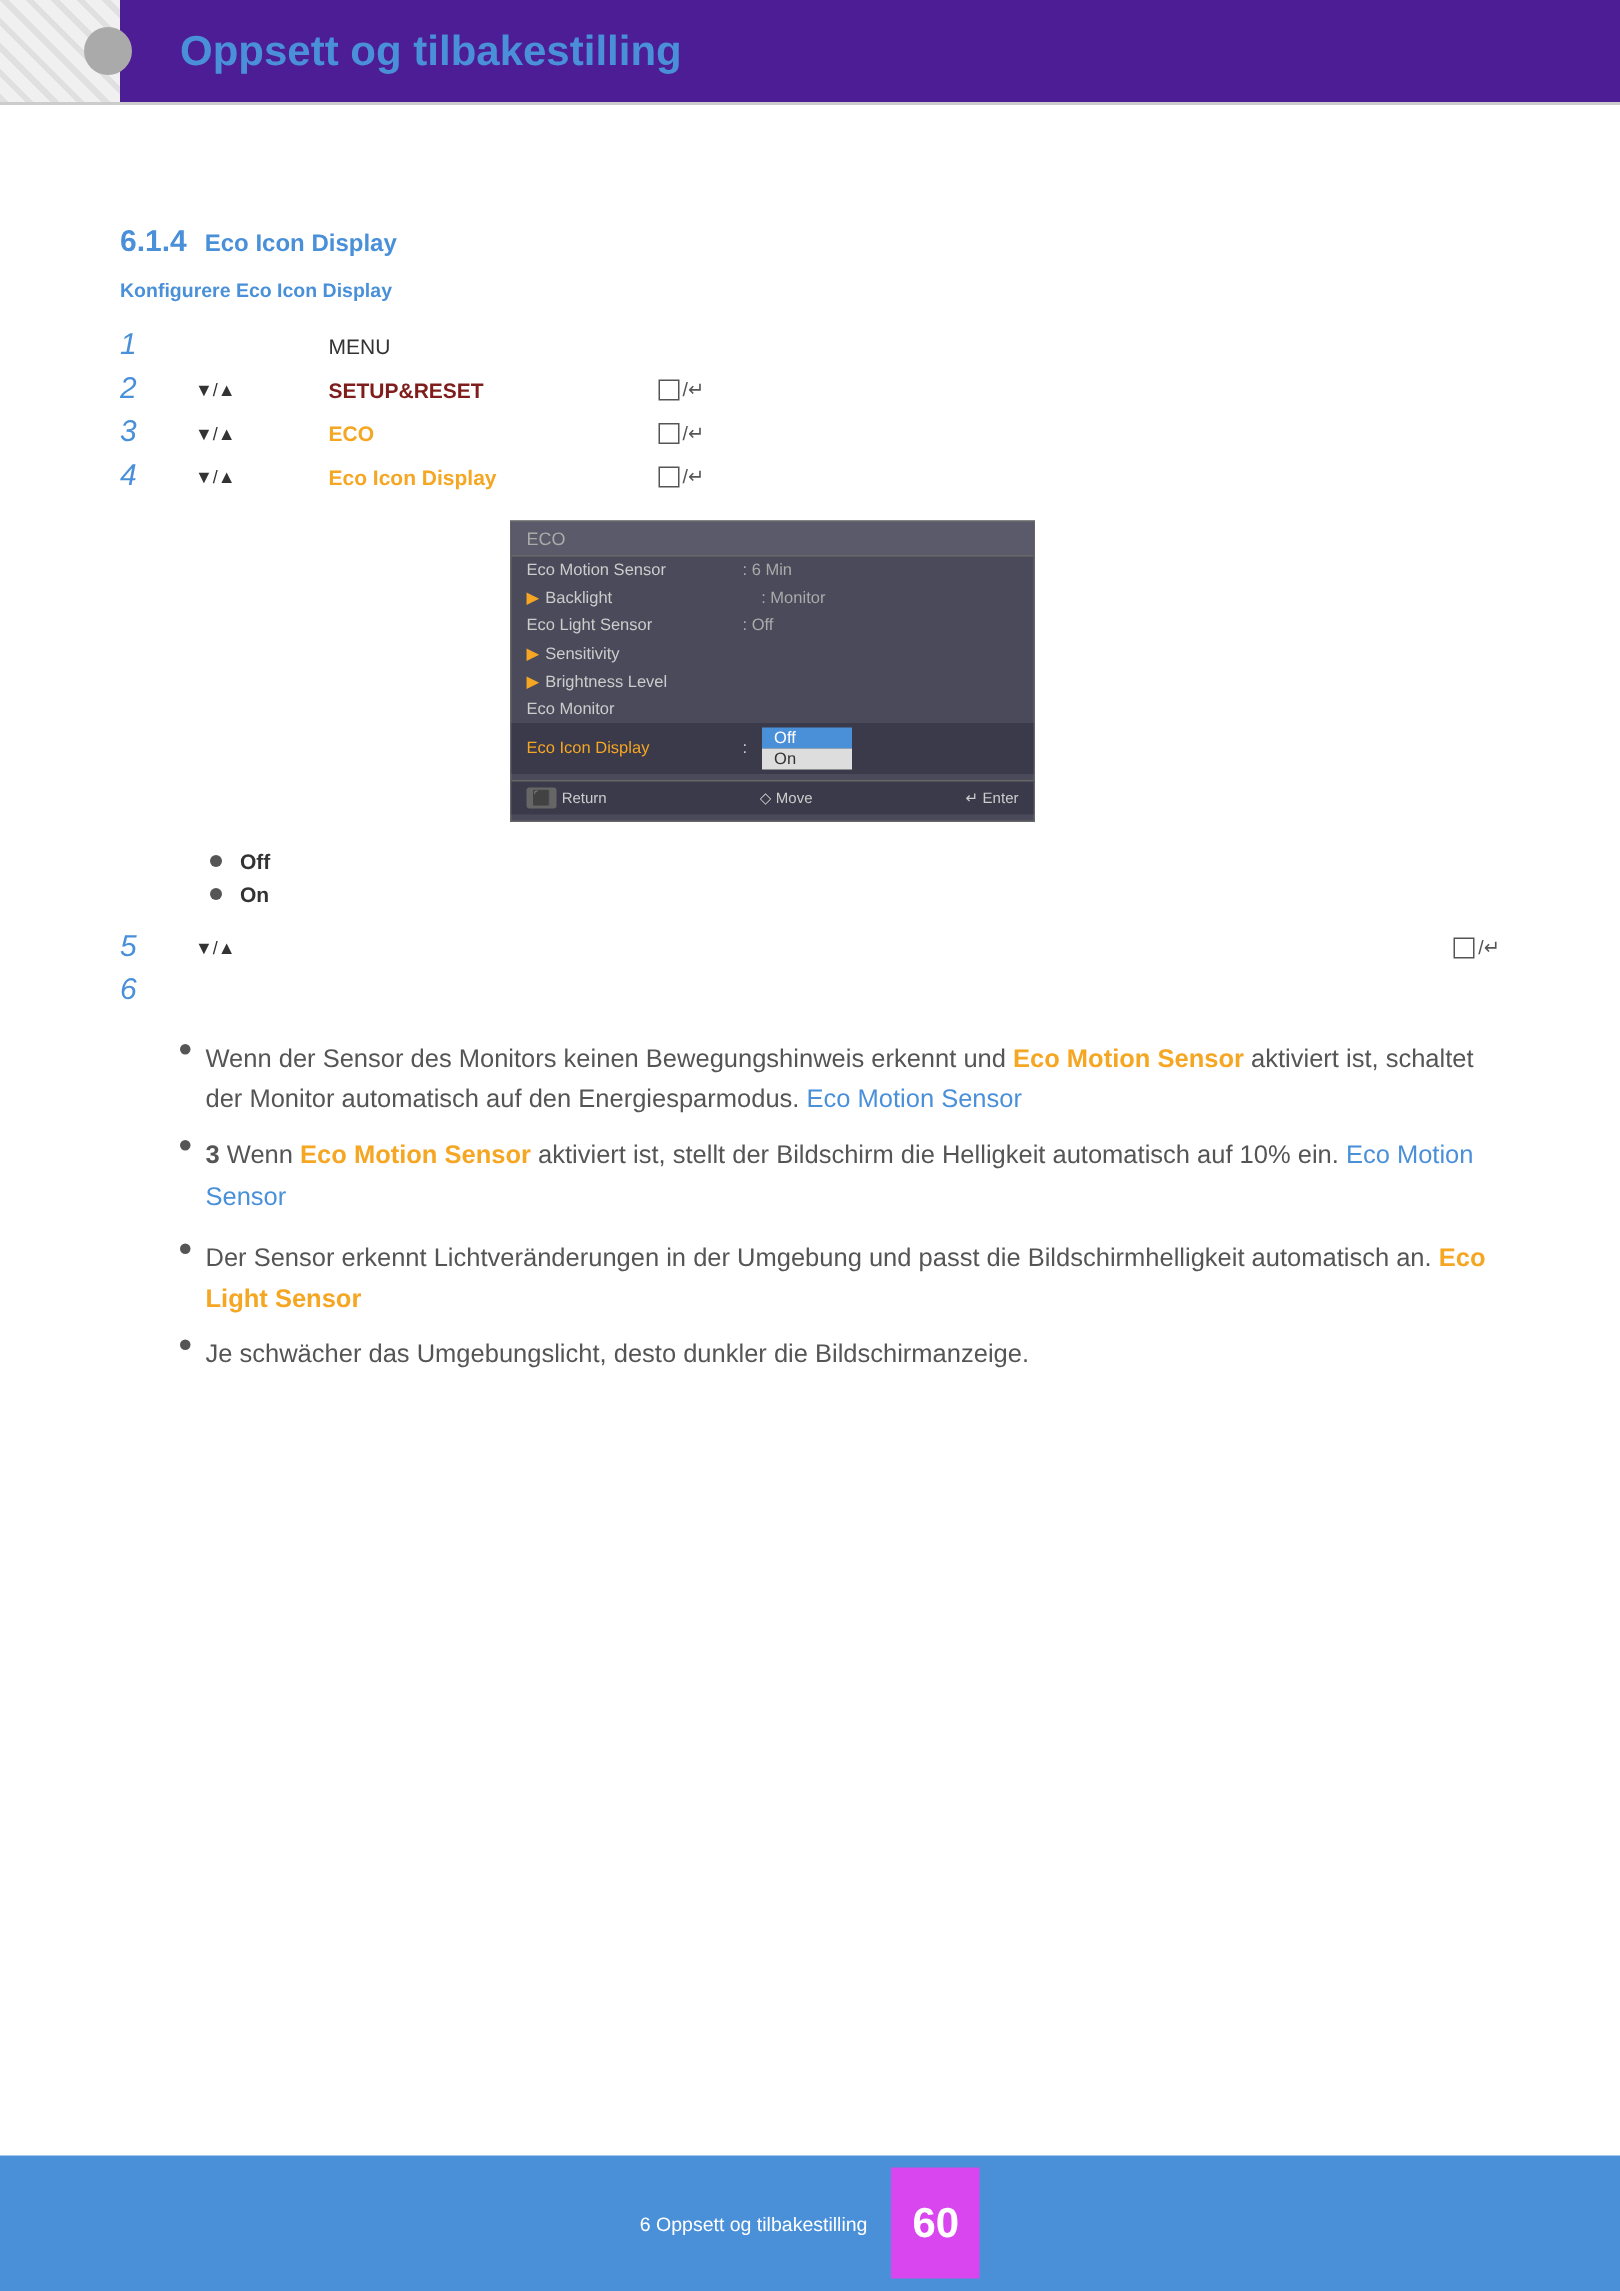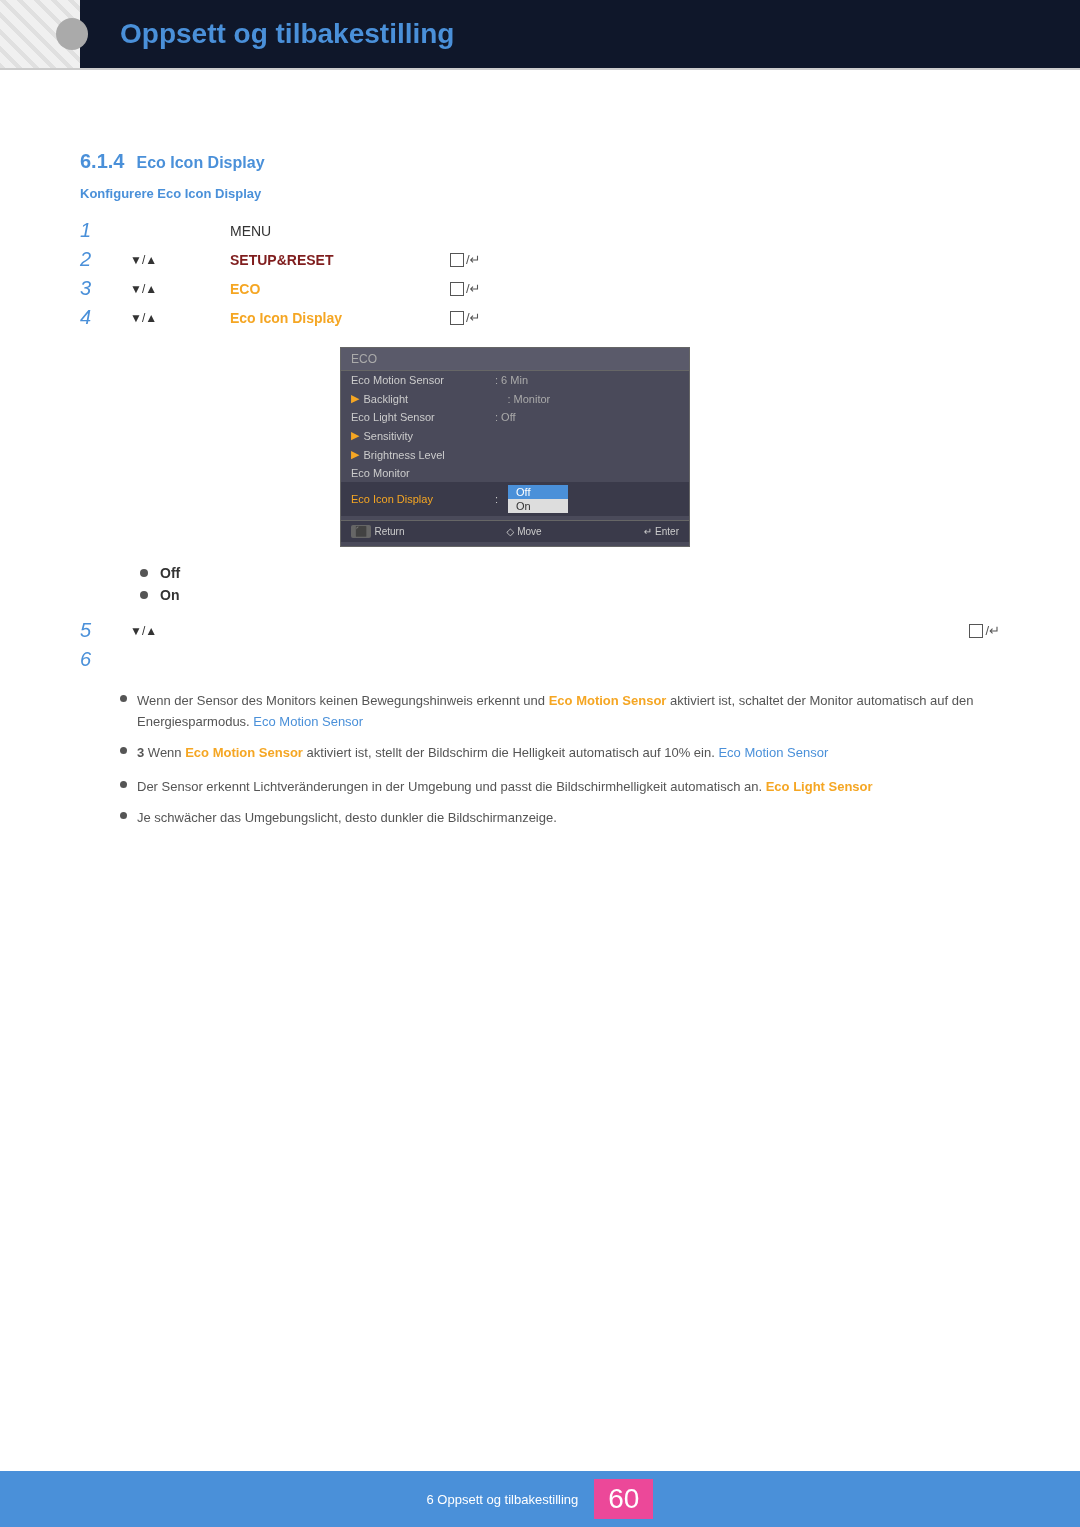--- a/index.html
+++ b/index.html
@@ -15,7 +15,7 @@
 
     
     .page-header {
-      background: #0f172a;
+      background: #4c1d95;
       border-bottom: 2px solid #ccc;
       padding: 18px 60px 18px 100px;
       display: flex;

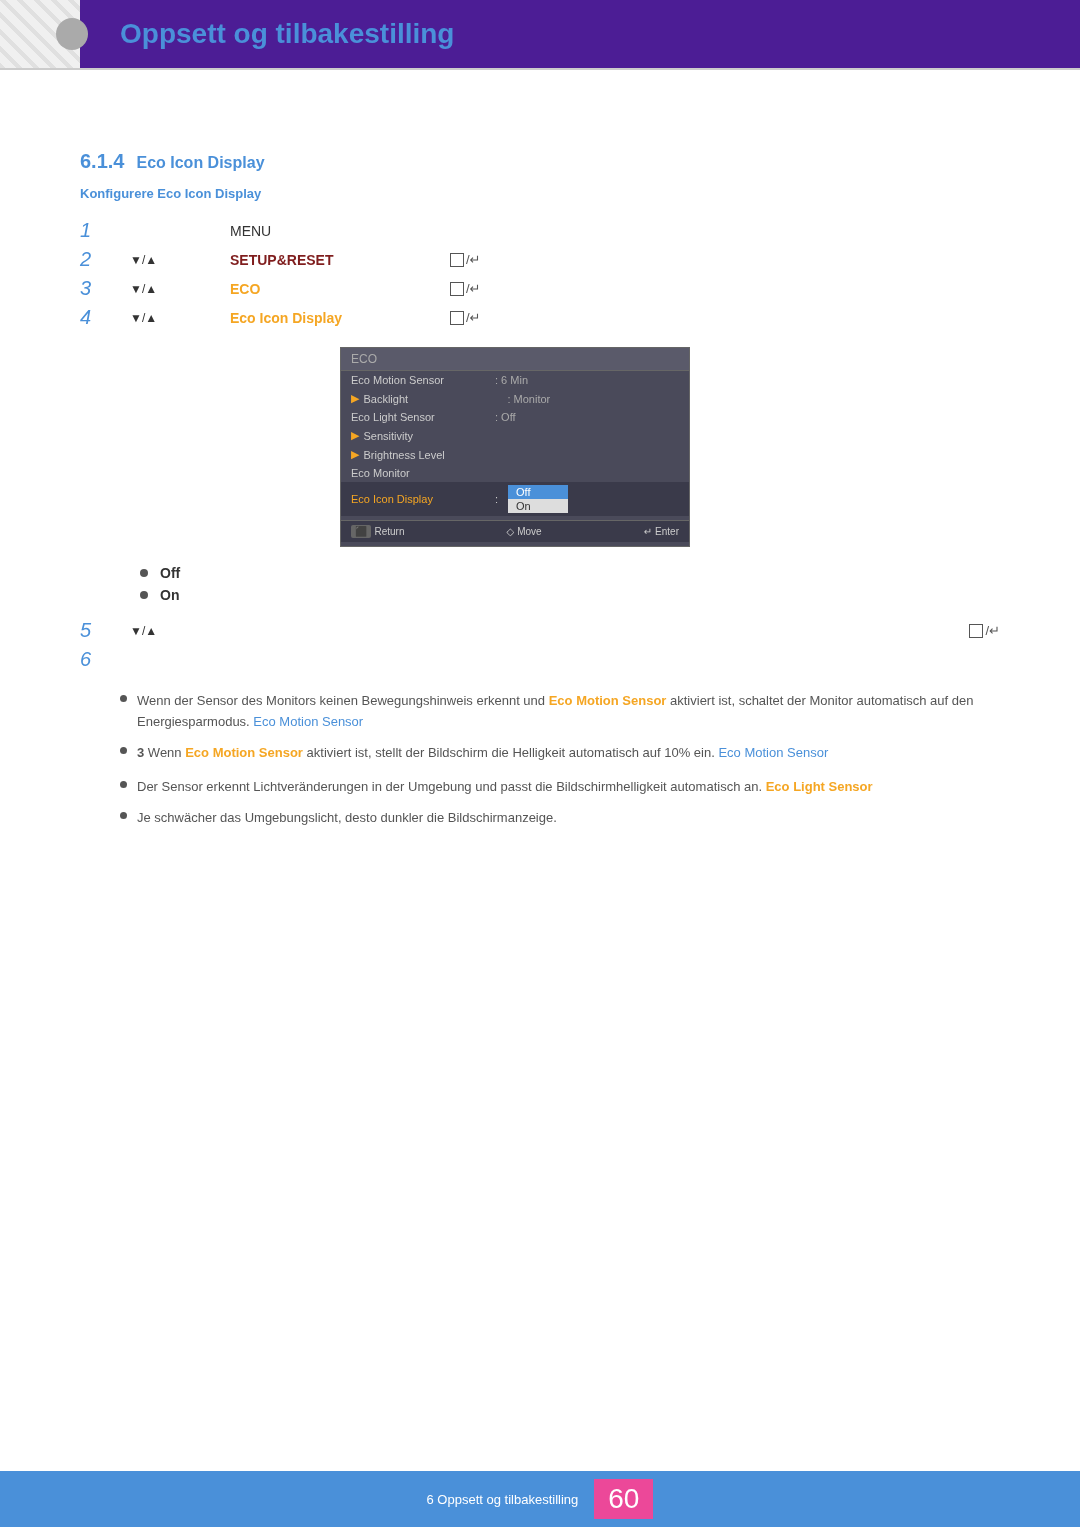--- a/index.html
+++ b/index.html
@@ -108,7 +108,7 @@
       font-weight: bold;
       color: #f5a623;
       width: 200px;
-      margin-left: 40px;
+      margin-left: 29px;
     }
     .step-label.black {
       color: #333;

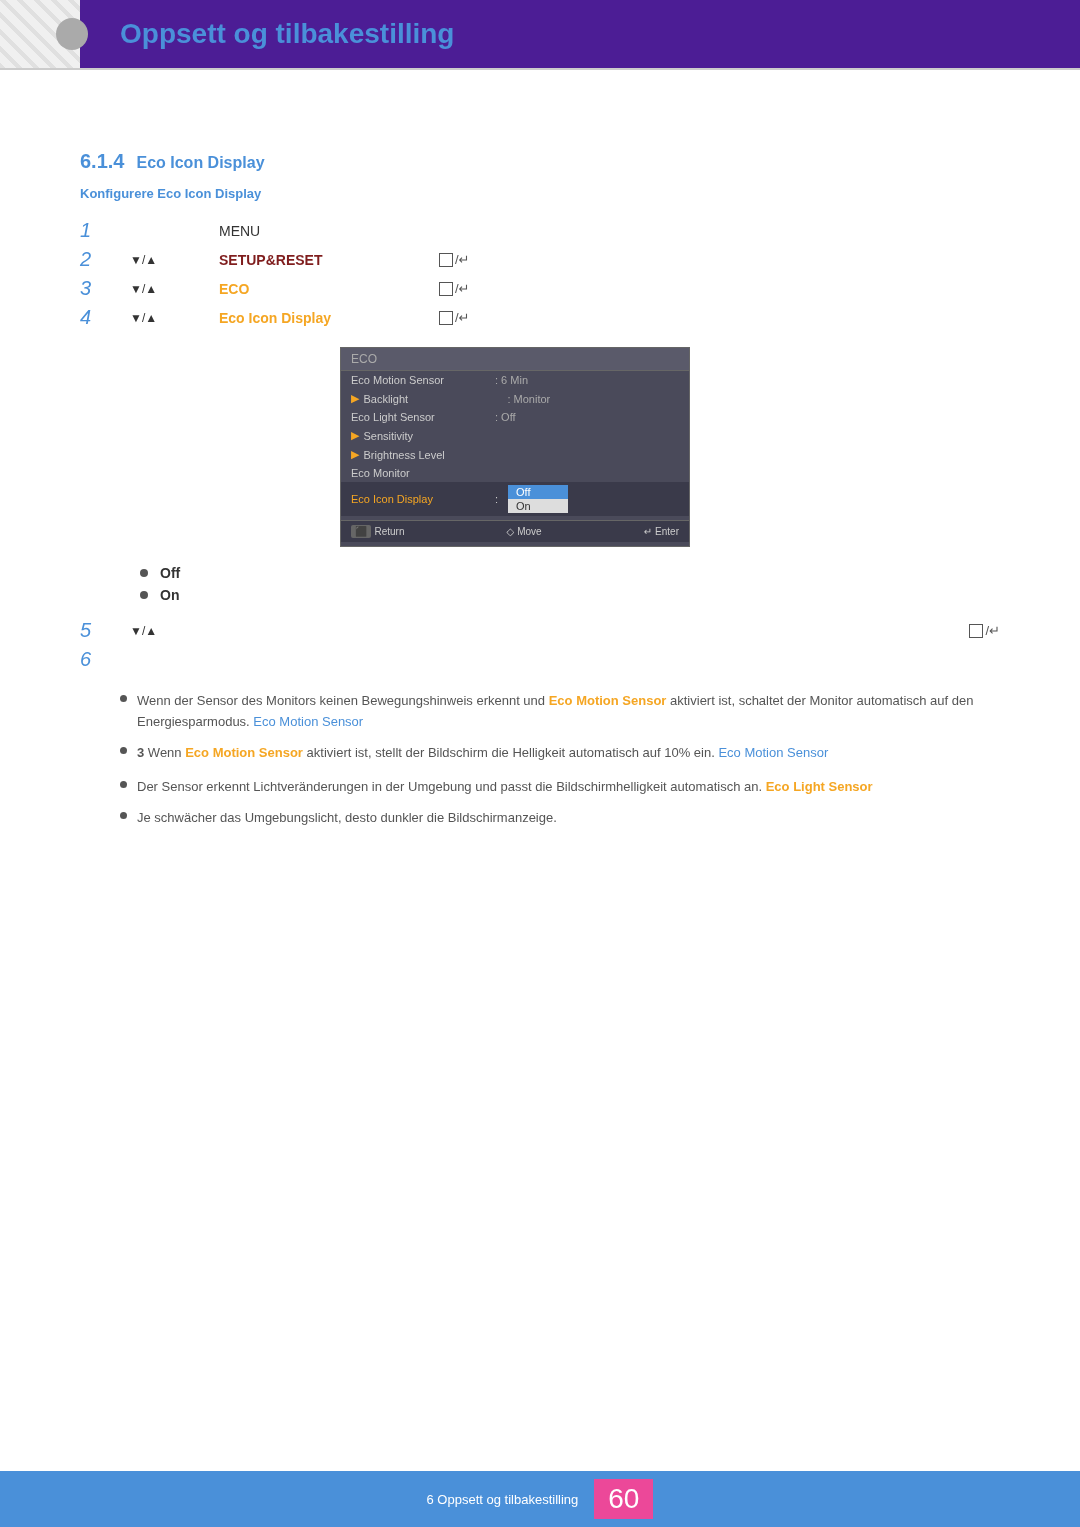--- a/index.html
+++ b/index.html
@@ -236,7 +236,7 @@
       flex-shrink: 0;
     }
     .sub-bullet-text {
-      font-size: 13px;
+      font-size: 17px;
       color: #555;
       line-height: 1.6;
     }

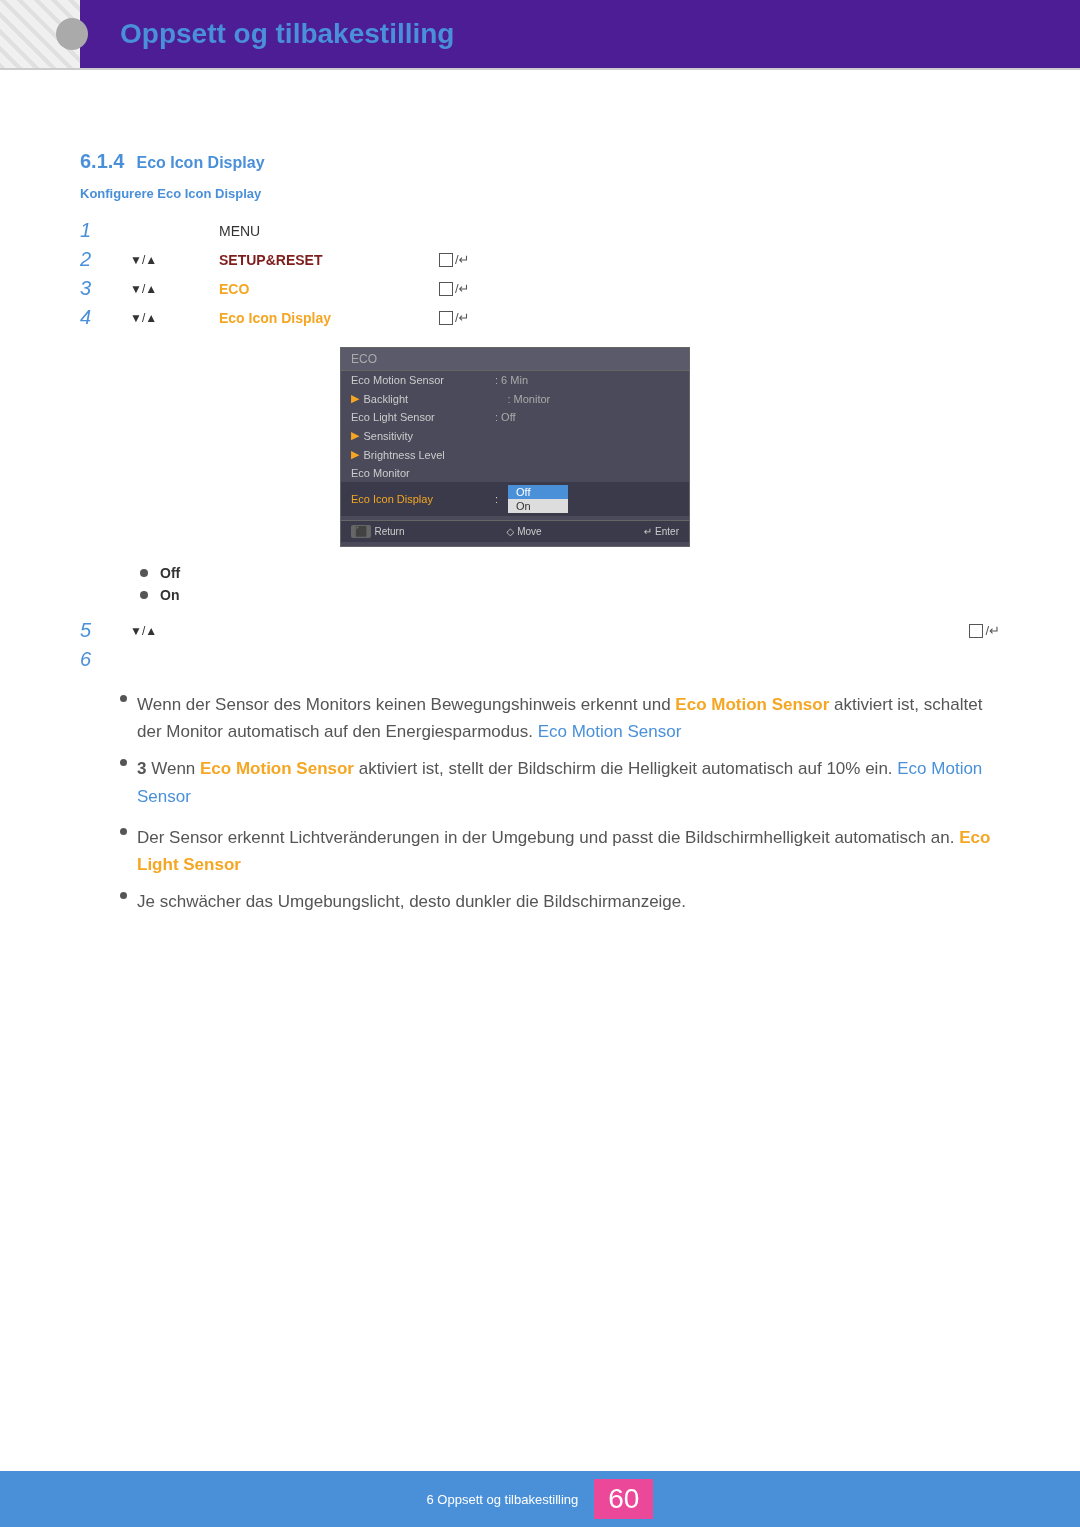--- a/index.html
+++ b/index.html
@@ -260,9 +260,9 @@
     }
     .page-footer .page-num {
       font-size: 28px;
-      font-weight: normal;
-      background: #ec4899;
-      padding: 4px 14px;
+      font-weight: bold;
+      background: #d946ef;
+      padding: 21px 14px;
     }
 
     .nav-arrow {

